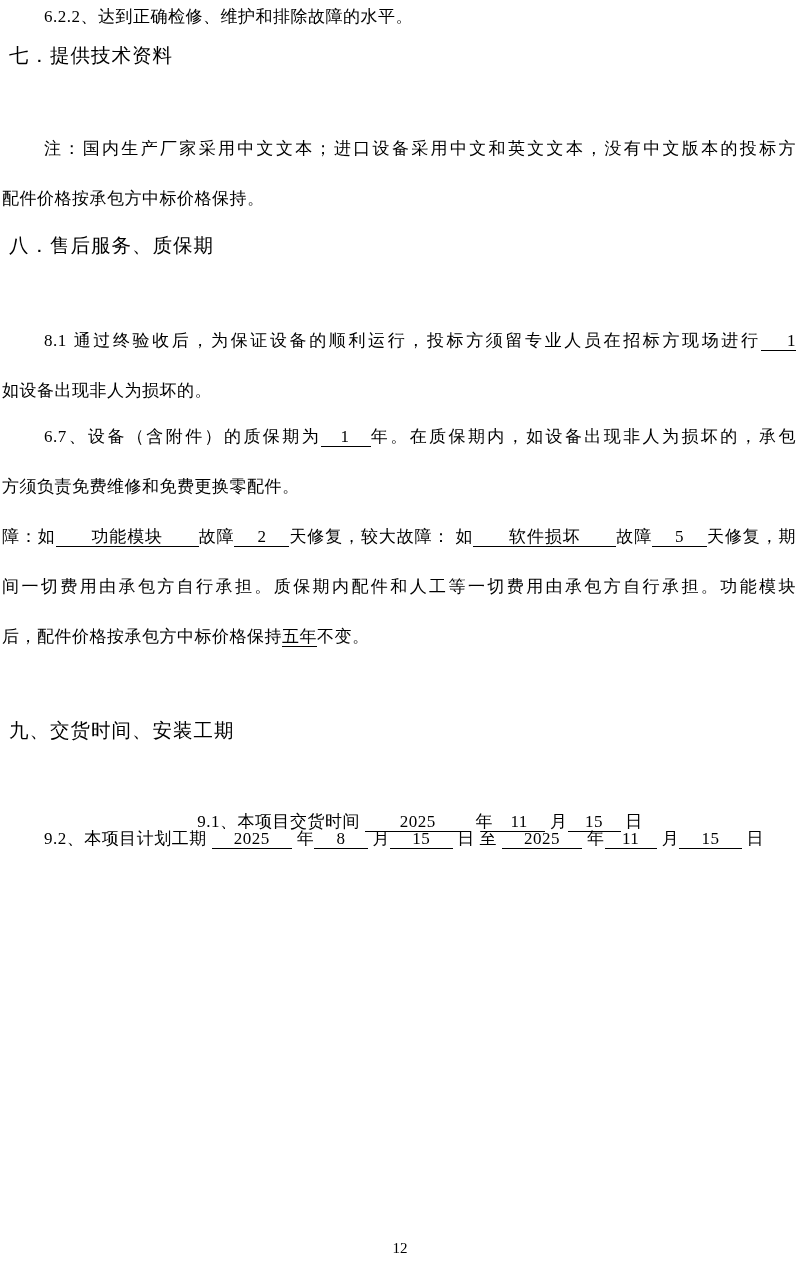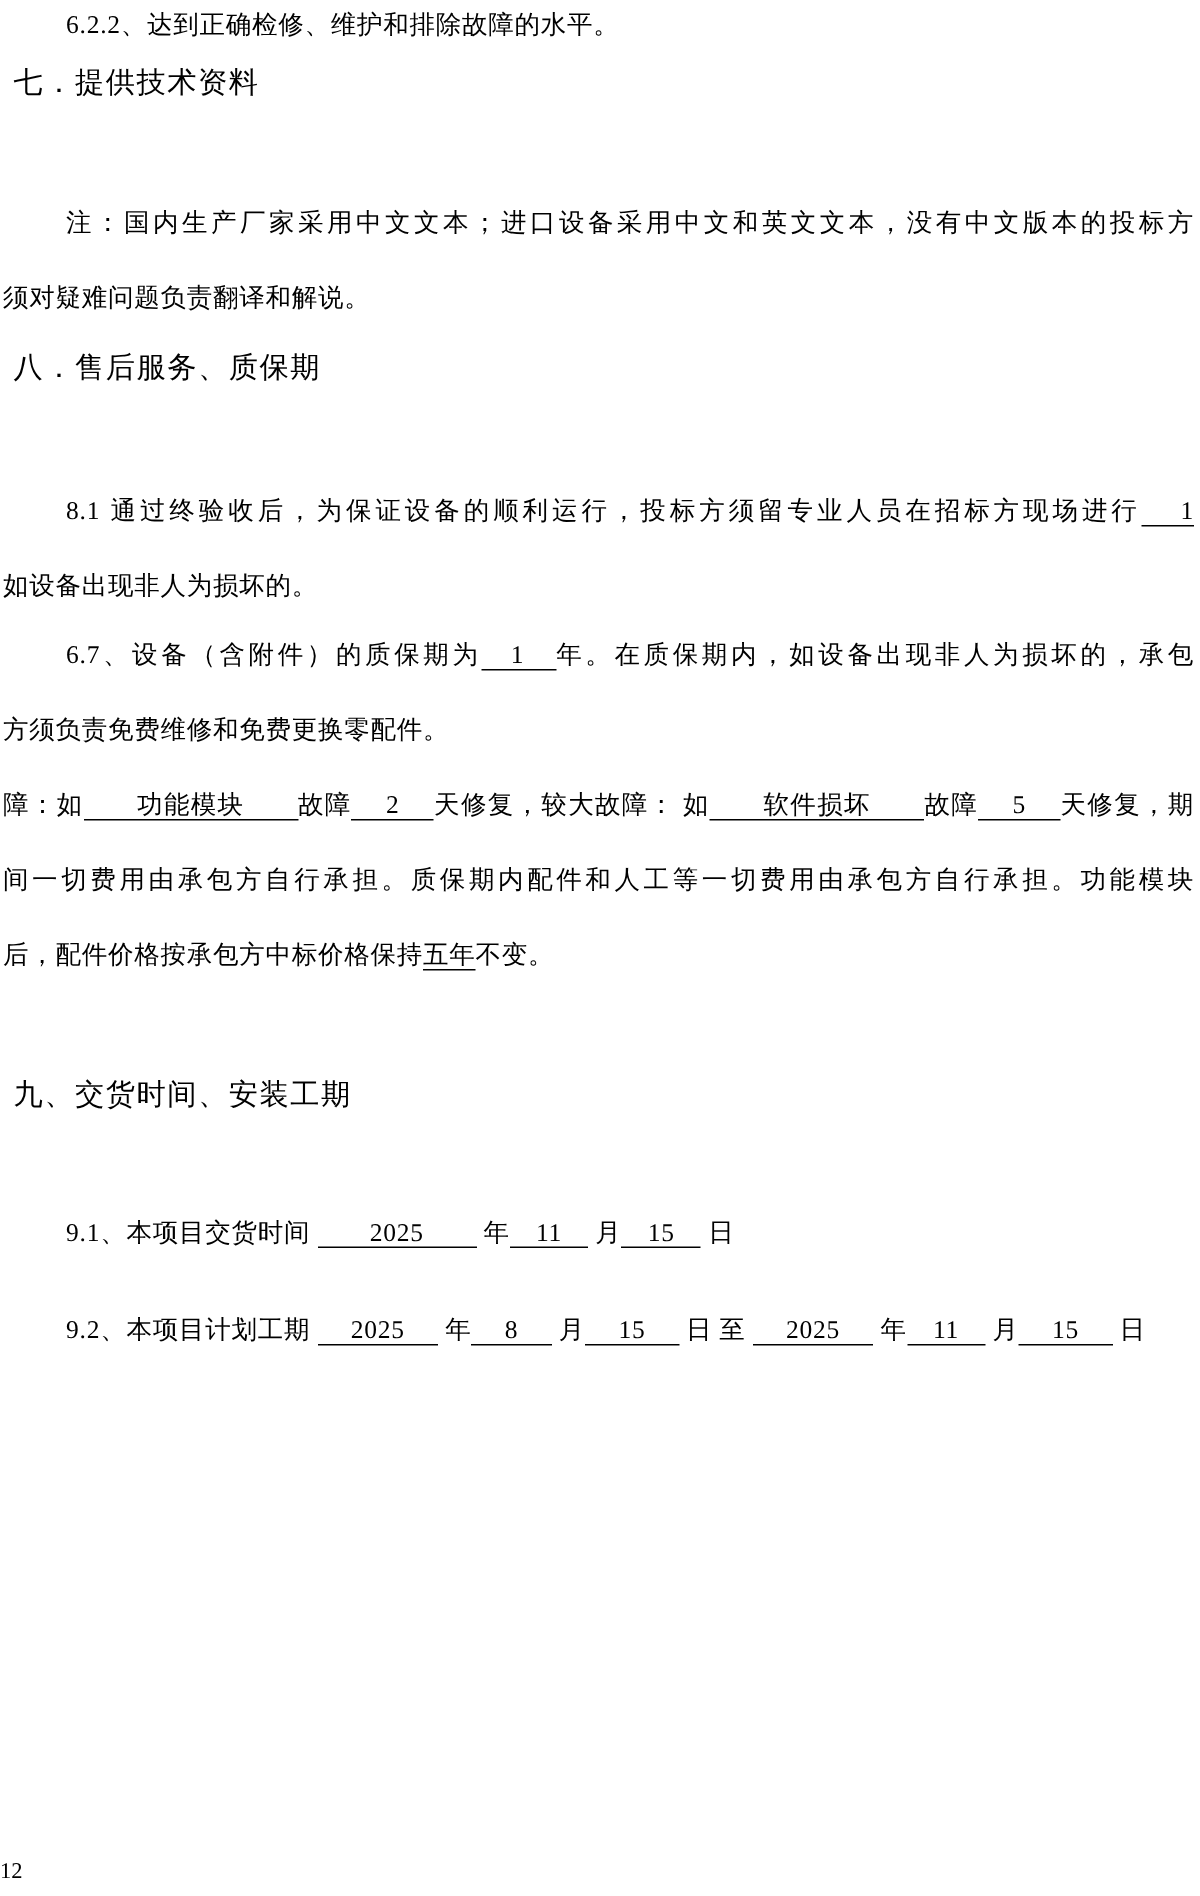--- a/index.html
+++ b/index.html
@@ -54,7 +54,7 @@
       </div>
       <div class="block paragraph" style="top: 124px;">
         <div class="line j ind"><span class="t">注：国内生产厂家采用中文文本；进口设备采用中文和英文文本，没有中文版本的投标方</span></div>
-        <div class="line"><span class="t">须对疑难问题负责翻译和解说。</span></div>
+        <div class="line"><span class="t">配件价格按承包方中标价格保持。</span></div>
       </div>
       <div class="block heading" style="top: 230px;">
         <div class="line"><span class="t">八．售后服务、质保期</span></div>

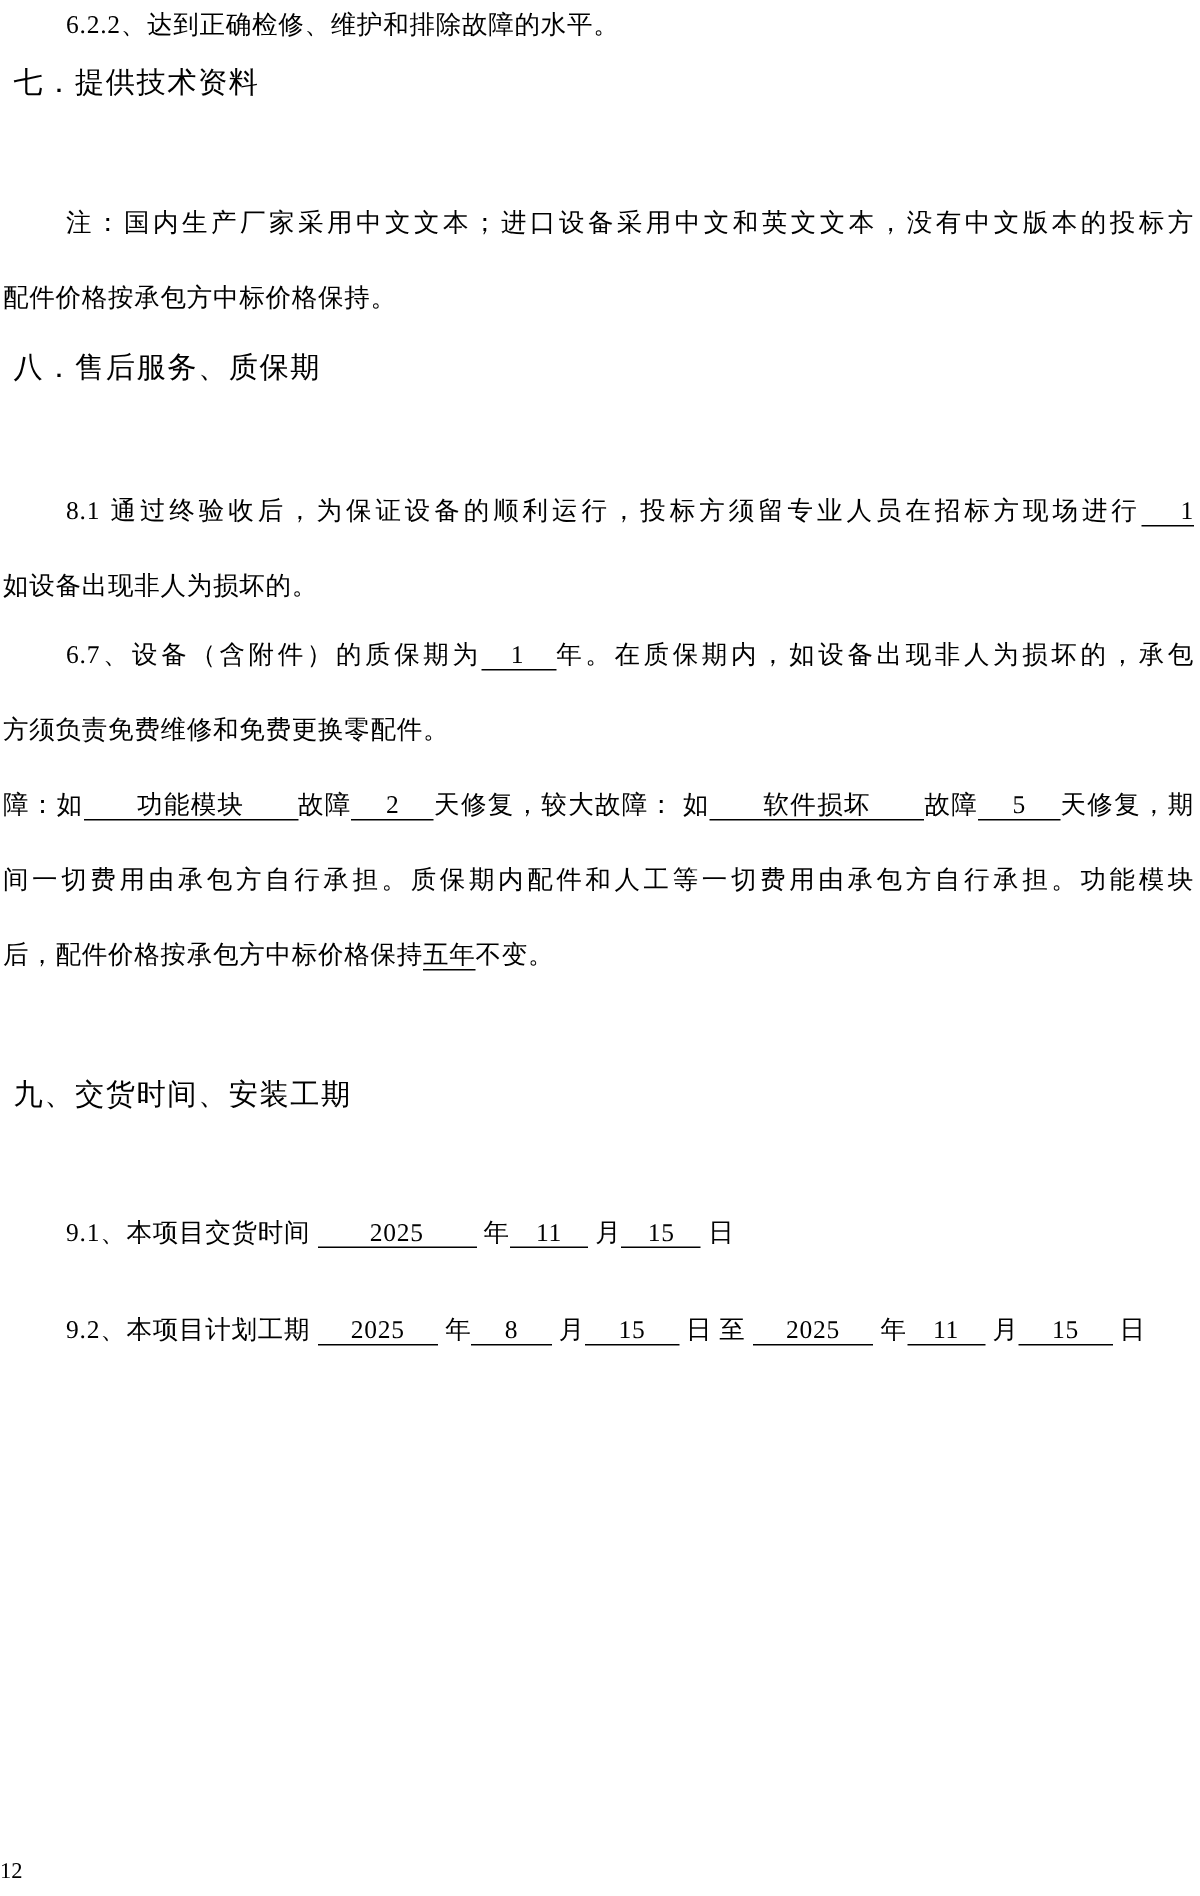--- a/index.html
+++ b/index.html
@@ -75,7 +75,7 @@
       <div class="block heading" style="top: 715px;">
         <div class="line"><span class="t">九、交货时间、安装工期</span></div>
       </div>
-      <div class="block paragraph" style="top: 797px;">
+      <div class="block paragraph" style="top: 797px; text-align: center;">
         <div class="line ind"><span class="t">9.1、本项目交货时间 </span><span class="u">　　2025　　</span><span class="t"> 年</span><span class="u">　11　</span><span class="t"> 月</span><span class="u">　15　</span><span class="t"> 日</span></div>
       </div>
       <div class="block paragraph" style="top: 862px;">

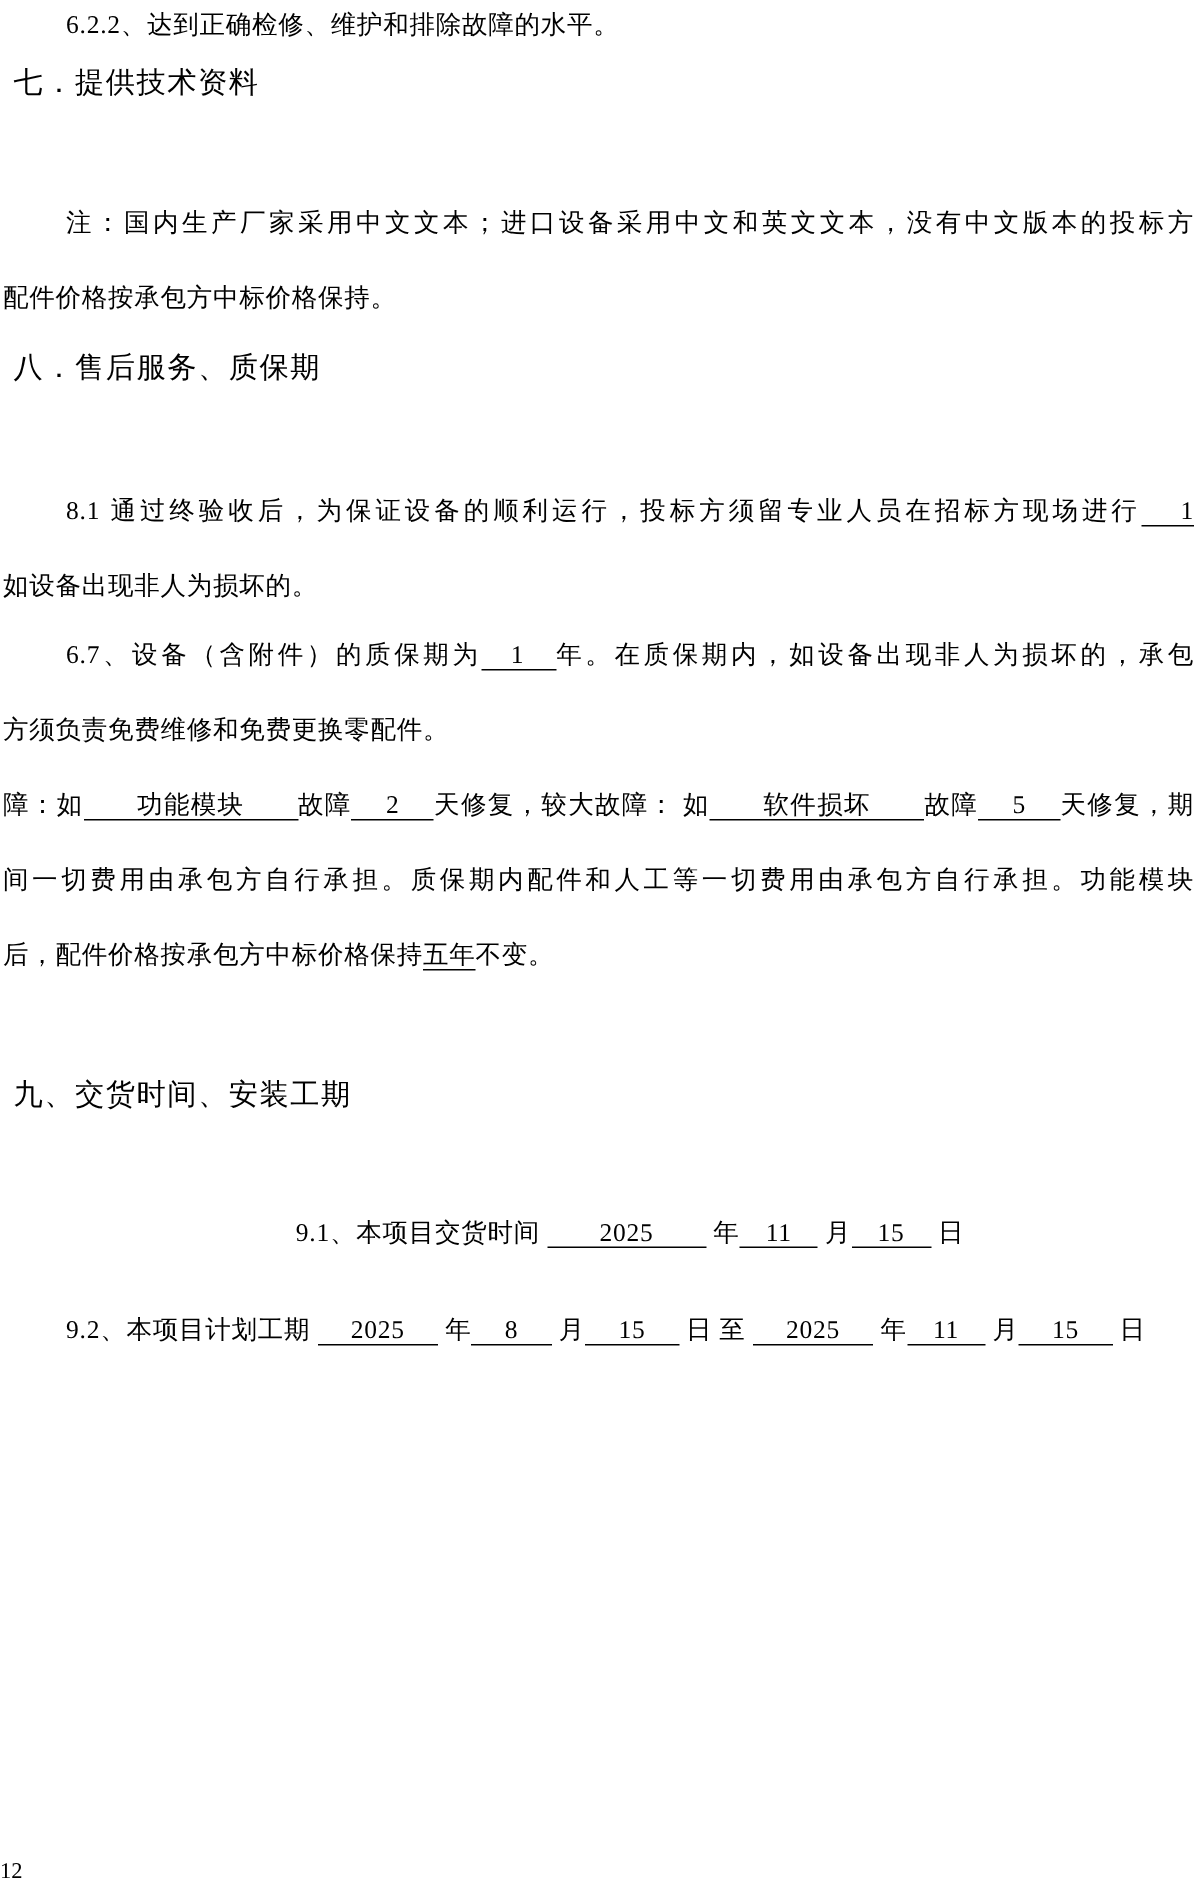--- a/index.html
+++ b/index.html
@@ -78,7 +78,7 @@
       <div class="block paragraph" style="top: 797px; text-align: center;">
         <div class="line ind"><span class="t">9.1、本项目交货时间 </span><span class="u">　　2025　　</span><span class="t"> 年</span><span class="u">　11　</span><span class="t"> 月</span><span class="u">　15　</span><span class="t"> 日</span></div>
       </div>
-      <div class="block paragraph" style="top: 862px;">
+      <div class="block paragraph" style="top: 814px;">
         <div class="line ind"><span class="t">9.2、本项目计划工期 </span><span class="u">　 2025 　</span><span class="t"> 年</span><span class="u">　 8 　</span><span class="t"> 月</span><span class="u">　 15 　</span><span class="t"> 日 至 </span><span class="u">　 2025 　</span><span class="t"> 年</span><span class="u">　11　</span><span class="t"> 月</span><span class="u">　 15 　</span><span class="t"> 日</span></div>
       </div>
     </div>

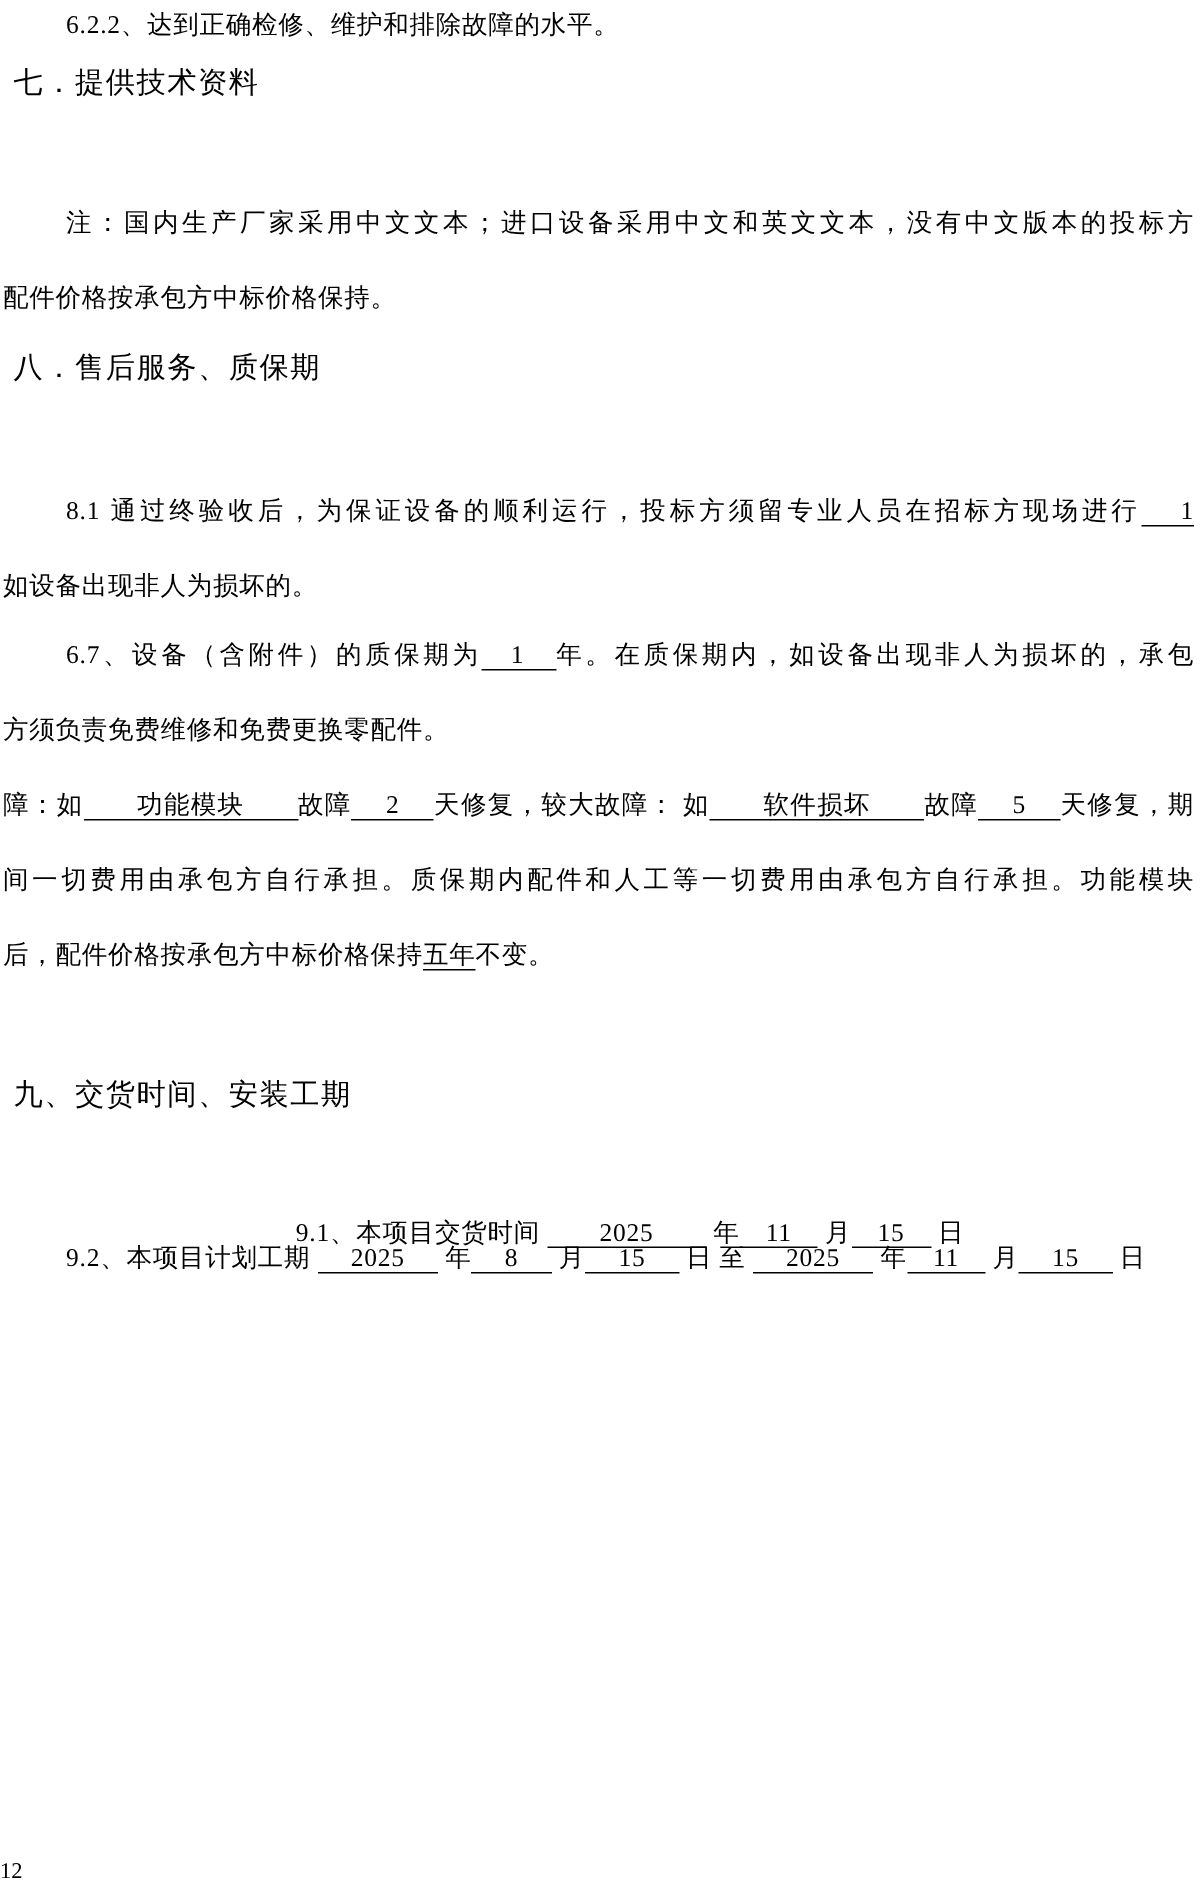--- a/index.html
+++ b/index.html
@@ -36,7 +36,7 @@
     position: absolute;
     top: 1238px;
     left: 0; right: 0;
-    text-align: left;
+    text-align: center;
     font-size: 15px;
     line-height: 20px;
   }

